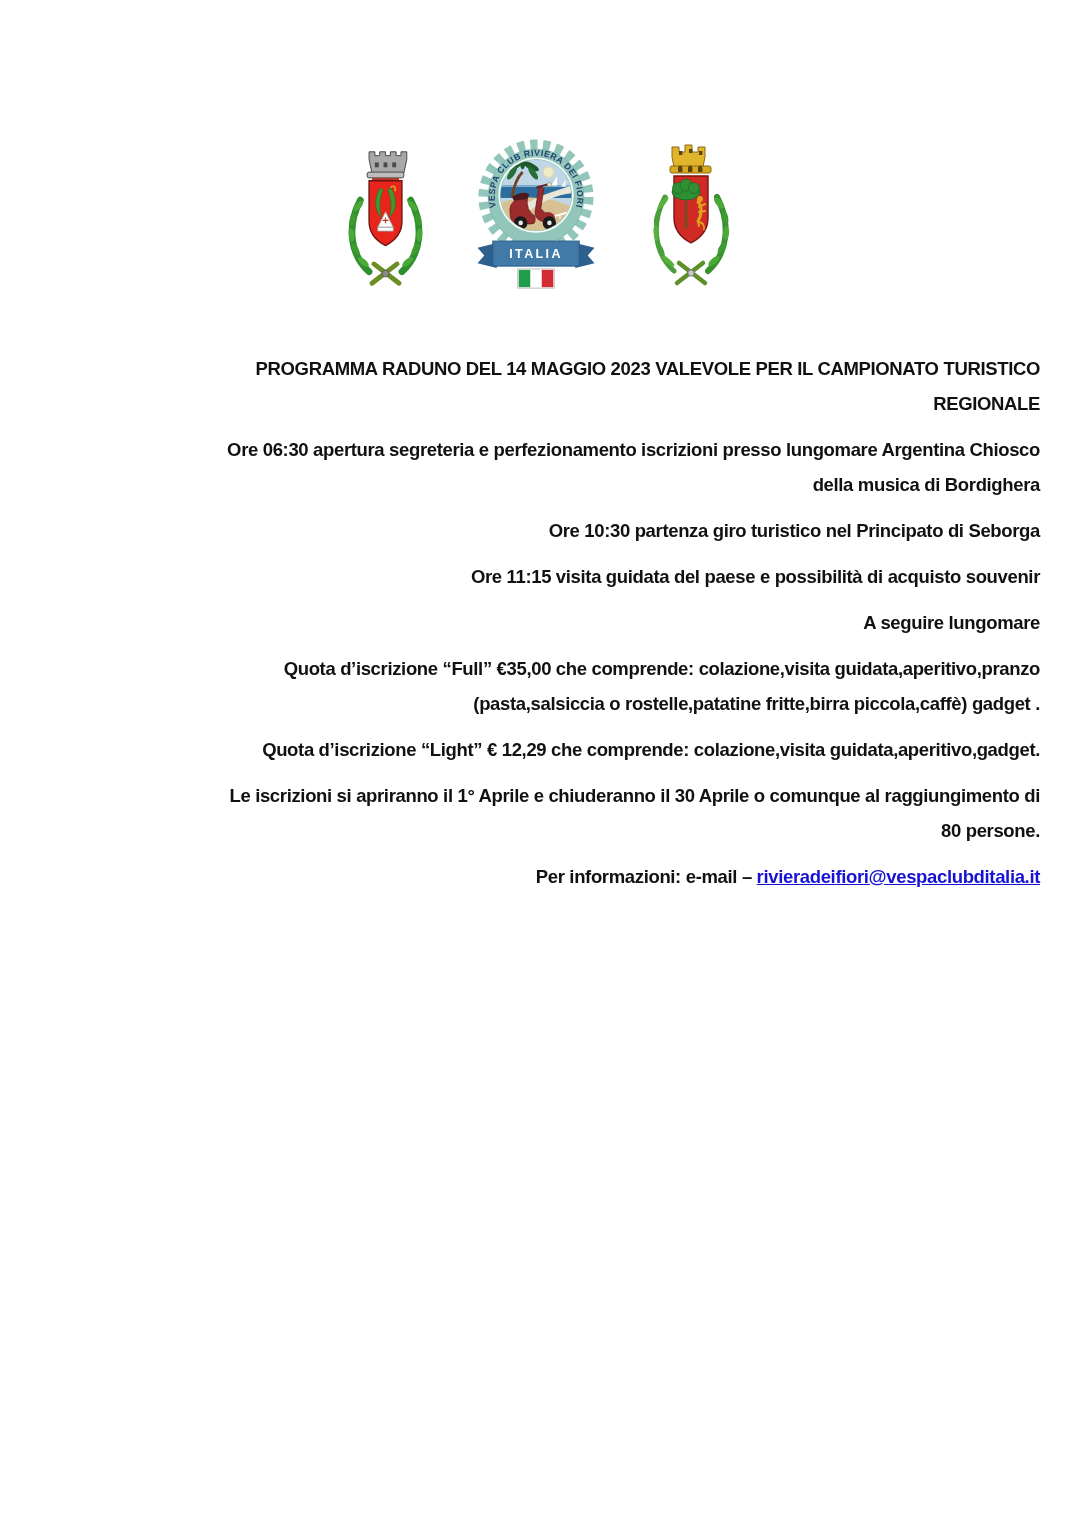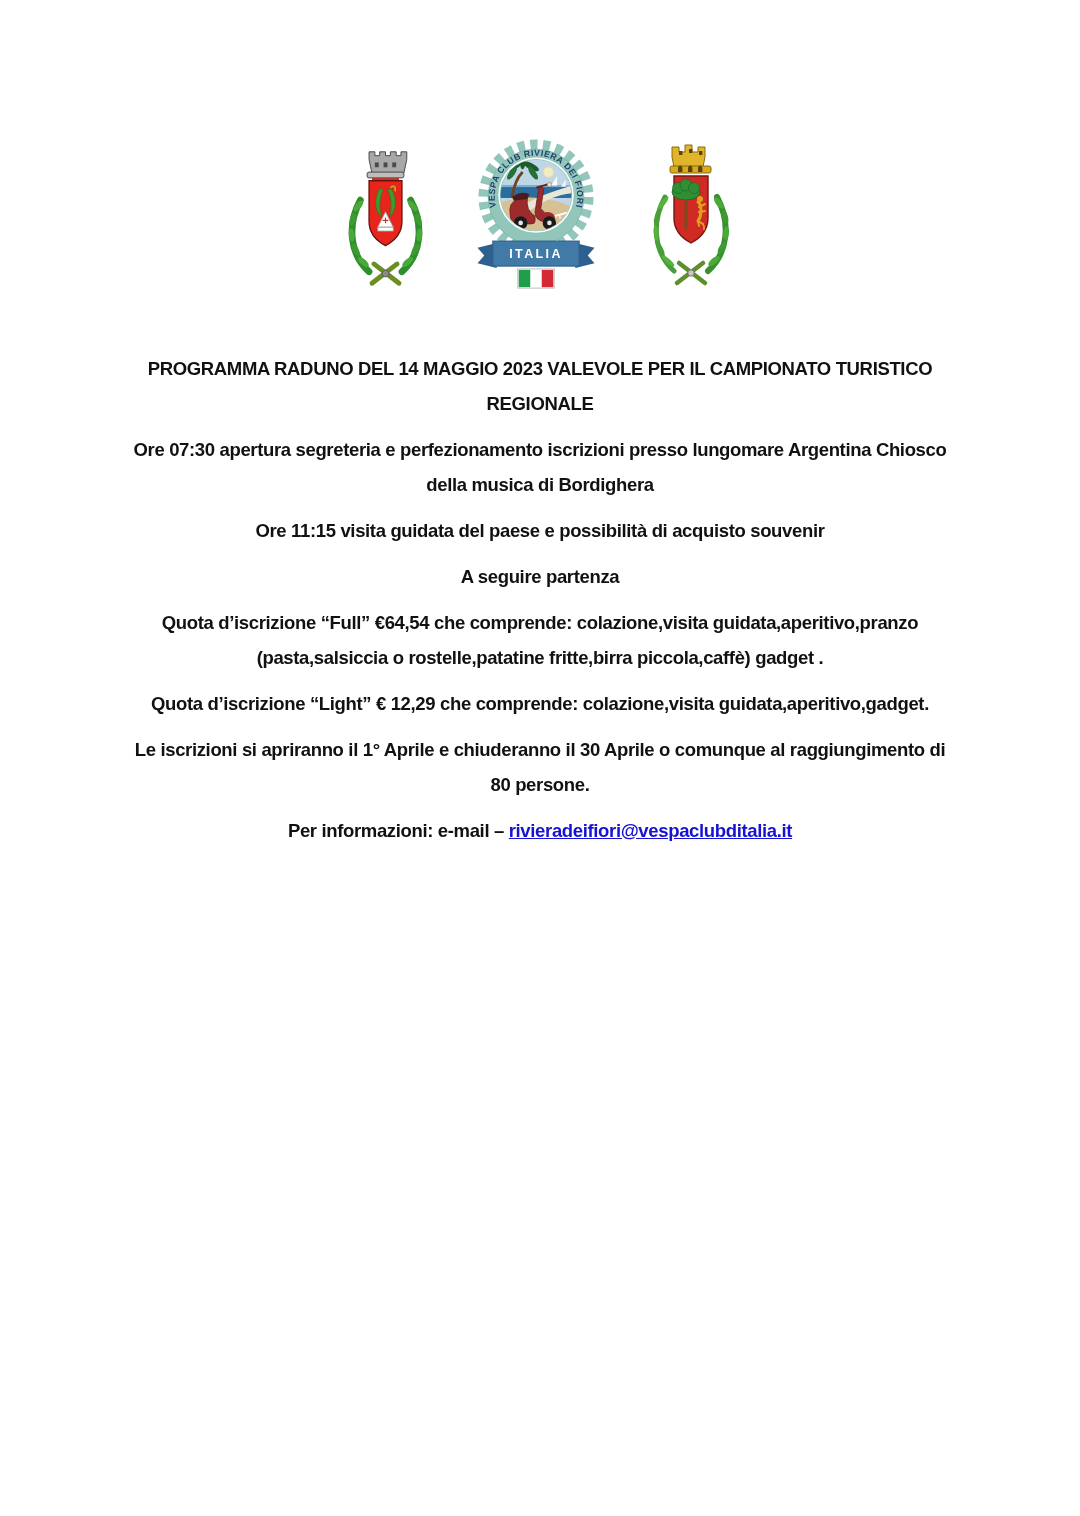--- a/index.html
+++ b/index.html
@@ -14,7 +14,7 @@
   }
   .logo-row svg{display:block;}
   .content{
-    width:1000px;margin:60px auto 0;text-align:center;color:#111;
+    width:1000px;margin:60px auto 0;text-align:right;color:#111;
   }
   .para{
     font-size:18.5px;font-weight:bold;line-height:35px;

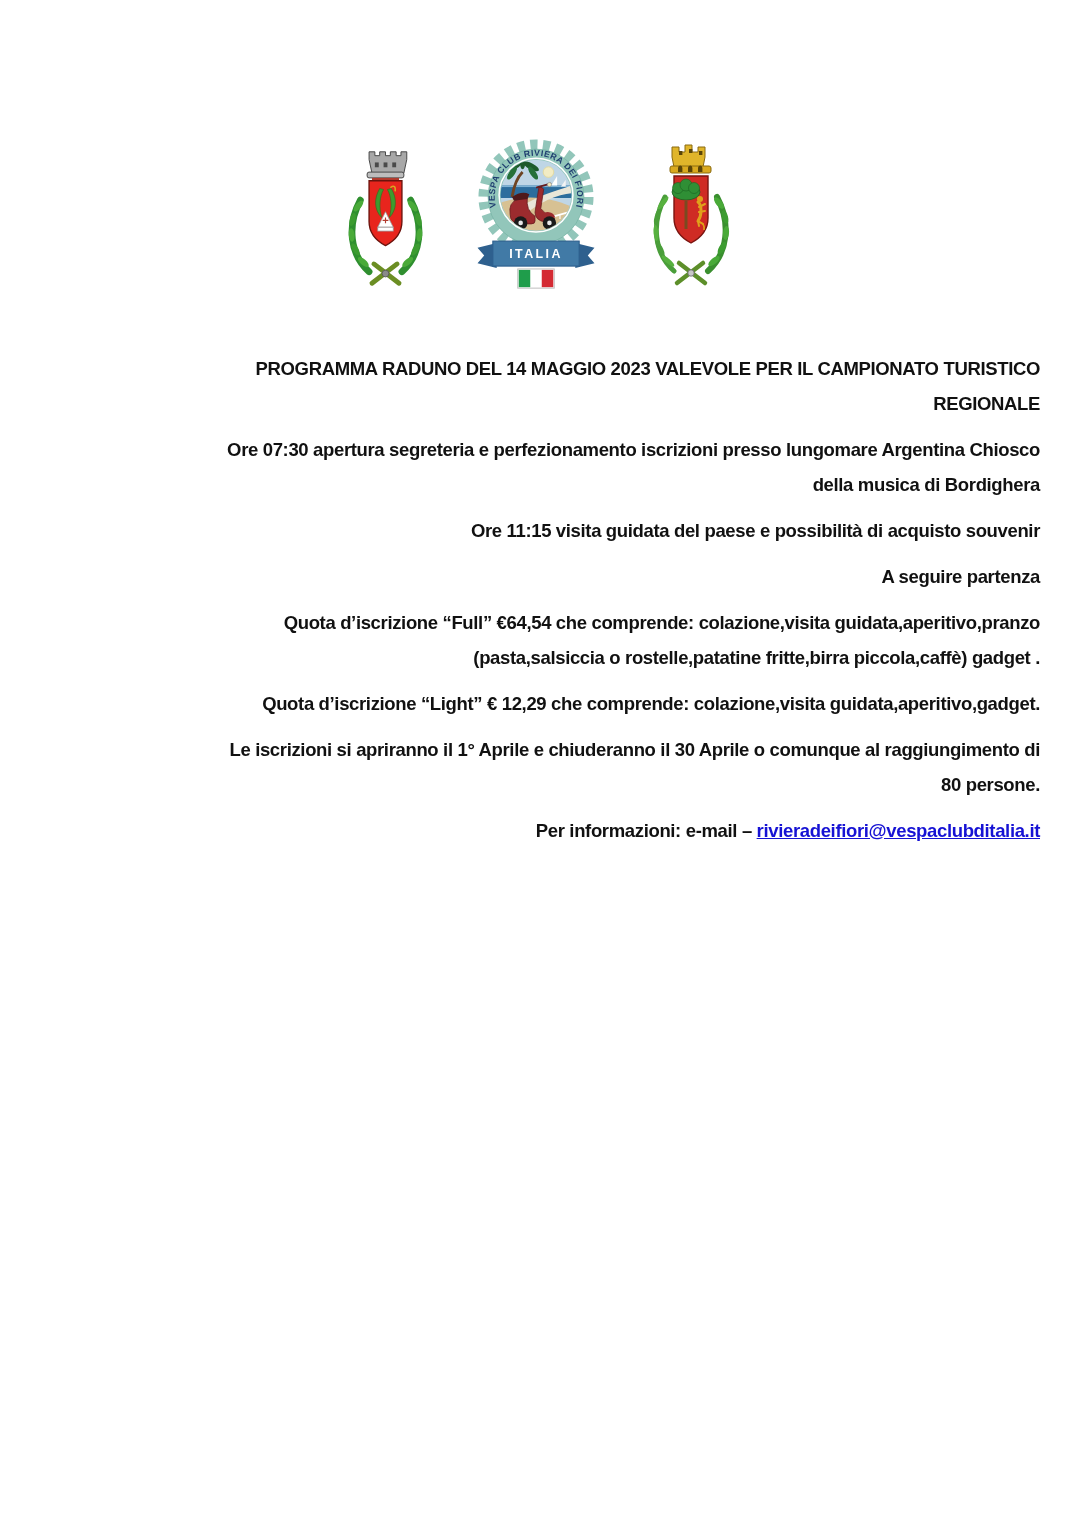--- a/index.html
+++ b/index.html
@@ -172,7 +172,7 @@
 <main class="content">
   <p class="para title">PROGRAMMA RADUNO DEL 14 MAGGIO 2023 VALEVOLE PER IL CAMPIONATO TURISTICO
 REGIONALE</p>
-  <p class="para">Ore 07:30 apertura segreteria e perfezionamento iscrizioni presso lungomare Argentina Chiosco
+  <p class="para">Ore 06:30 apertura segreteria e perfezionamento iscrizioni presso lungomare Argentina Chiosco
 della musica di Bordighera</p>
   <p class="para">Ore 11:15 visita guidata del paese e possibilità di acquisto souvenir</p>
   <p class="para">A seguire partenza</p>

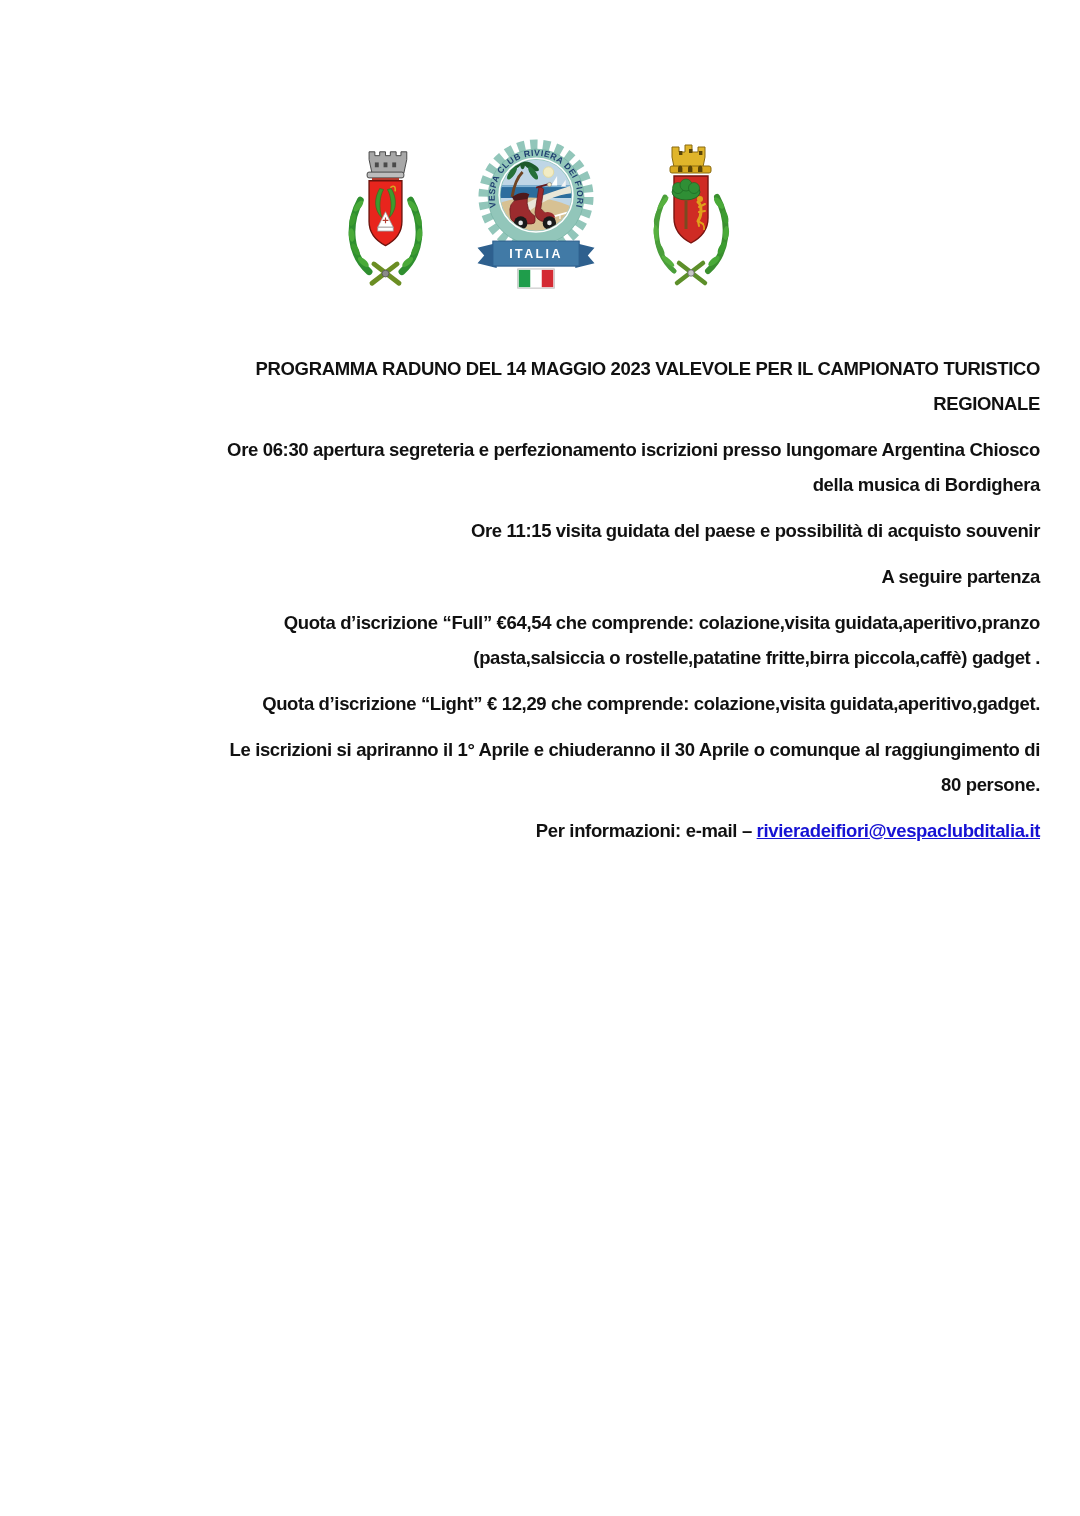--- a/index.html
+++ b/index.html
@@ -174,6 +174,7 @@
 REGIONALE</p>
   <p class="para">Ore 06:30 apertura segreteria e perfezionamento iscrizioni presso lungomare Argentina Chiosco
 della musica di Bordighera</p>
+  <p class="para">Ore 10:30 partenza giro turistico nel Principato di Seborga</p>
   <p class="para">Ore 11:15 visita guidata del paese e possibilità di acquisto souvenir</p>
   <p class="para">A seguire partenza</p>
   <p class="para">Quota d’iscrizione “Full”  €64,54 che comprende: colazione,visita guidata,aperitivo,pranzo

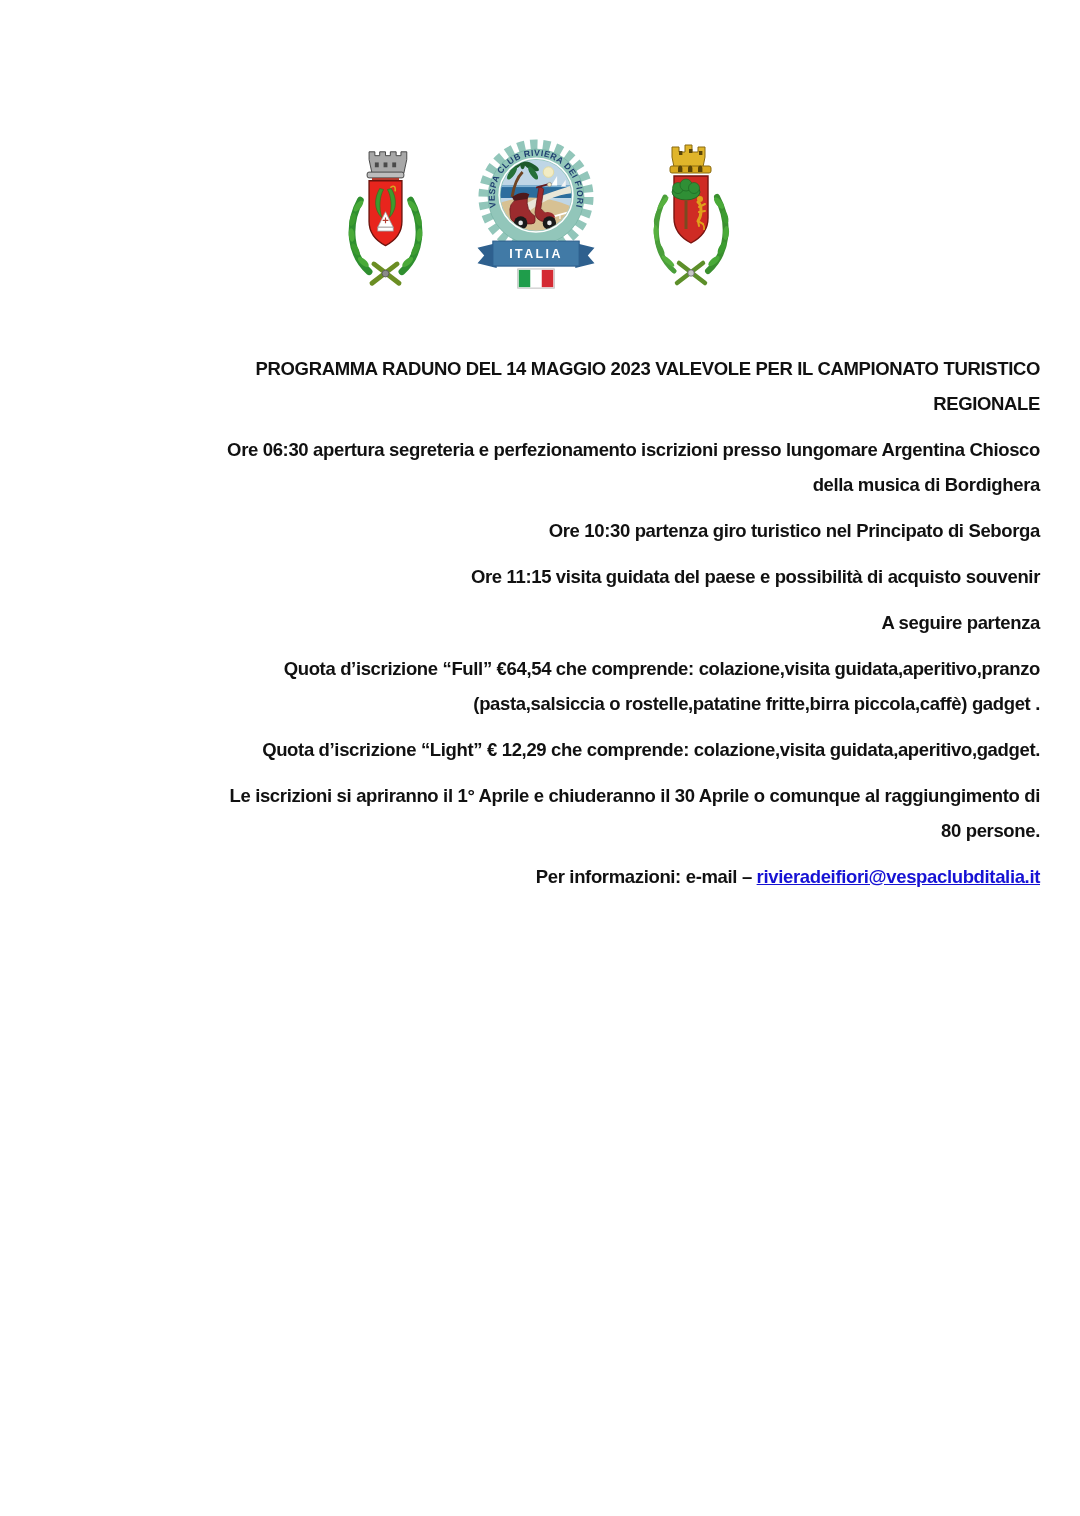--- a/index.html
+++ b/index.html
@@ -176,7 +176,7 @@
 della musica di Bordighera</p>
   <p class="para">Ore 10:30 partenza giro turistico nel Principato di Seborga</p>
   <p class="para">Ore 11:15 visita guidata del paese e possibilità di acquisto souvenir</p>
-  <p class="para">A seguire partenza</p>
+  <p class="para">A seguire lungomare</p>
   <p class="para">Quota d’iscrizione “Full”  €64,54 che comprende: colazione,visita guidata,aperitivo,pranzo
 (pasta,salsiccia o rostelle,patatine fritte,birra piccola,caffè)  gadget .</p>
   <p class="para">Quota d’iscrizione “Light” € 12,29 che comprende: colazione,visita guidata,aperitivo,gadget.</p>

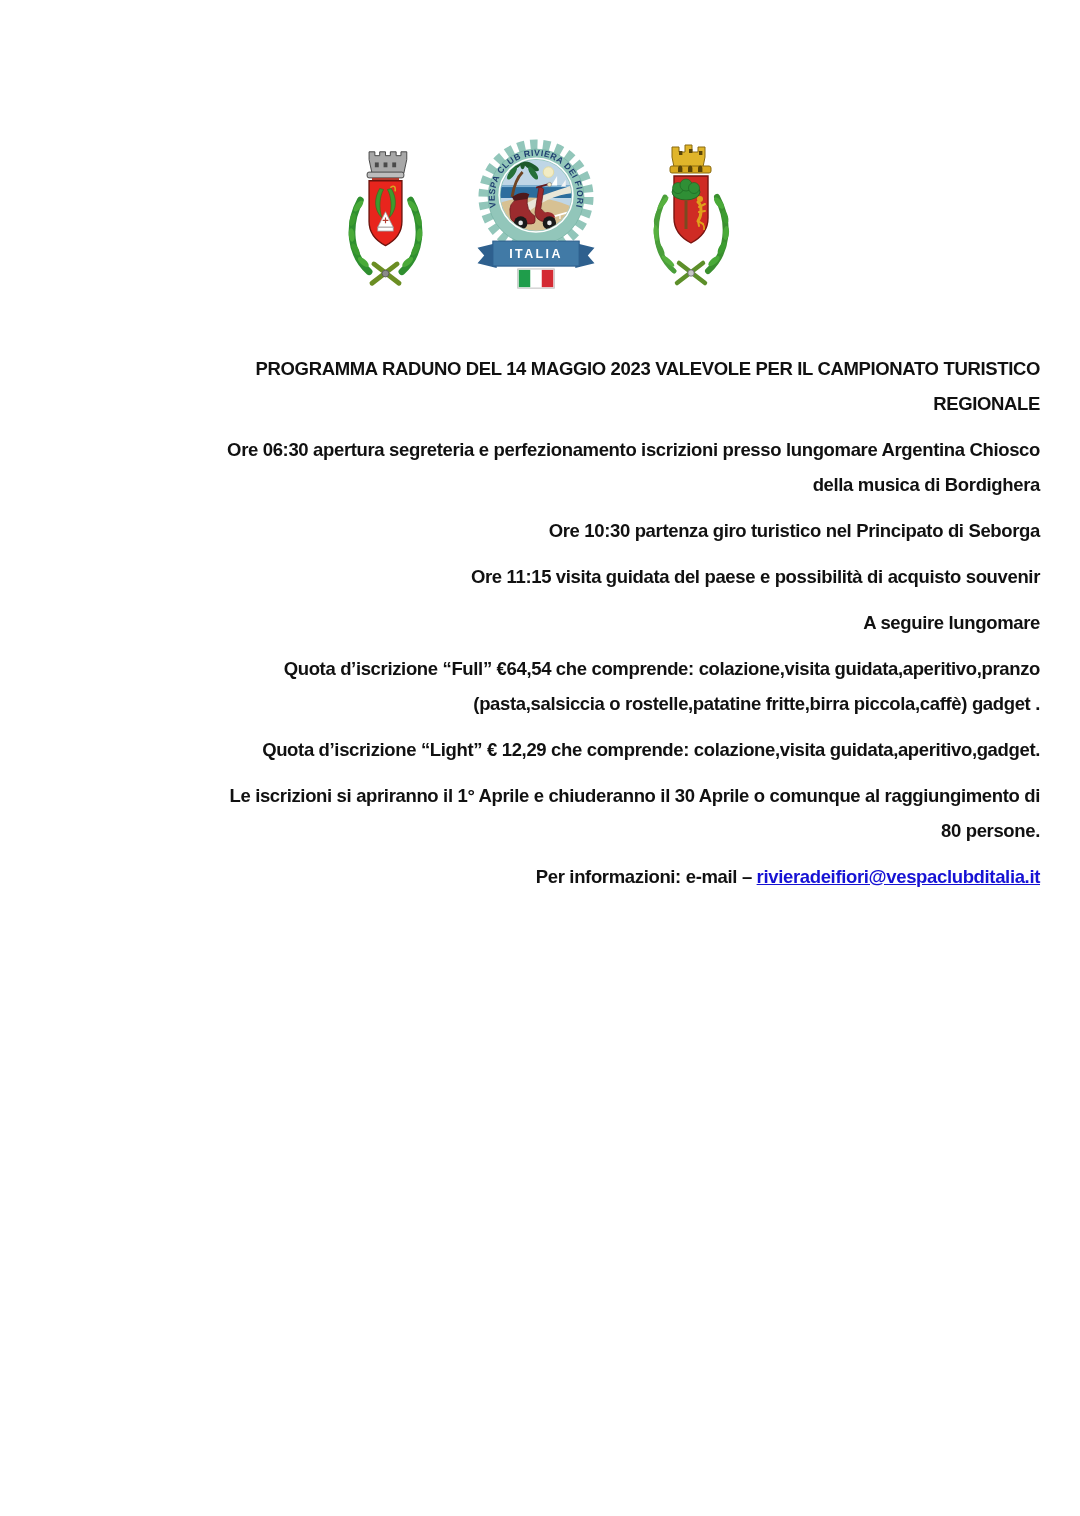--- a/index.html
+++ b/index.html
@@ -177,7 +177,7 @@
   <p class="para">Ore 10:30 partenza giro turistico nel Principato di Seborga</p>
   <p class="para">Ore 11:15 visita guidata del paese e possibilità di acquisto souvenir</p>
   <p class="para">A seguire lungomare</p>
-  <p class="para">Quota d’iscrizione “Full”  €64,54 che comprende: colazione,visita guidata,aperitivo,pranzo
+  <p class="para">Quota d’iscrizione “Full”  €35,00 che comprende: colazione,visita guidata,aperitivo,pranzo
 (pasta,salsiccia o rostelle,patatine fritte,birra piccola,caffè)  gadget .</p>
   <p class="para">Quota d’iscrizione “Light” € 12,29 che comprende: colazione,visita guidata,aperitivo,gadget.</p>
   <p class="para">Le iscrizioni si apriranno il 1° Aprile e chiuderanno il 30 Aprile o comunque al raggiungimento di

